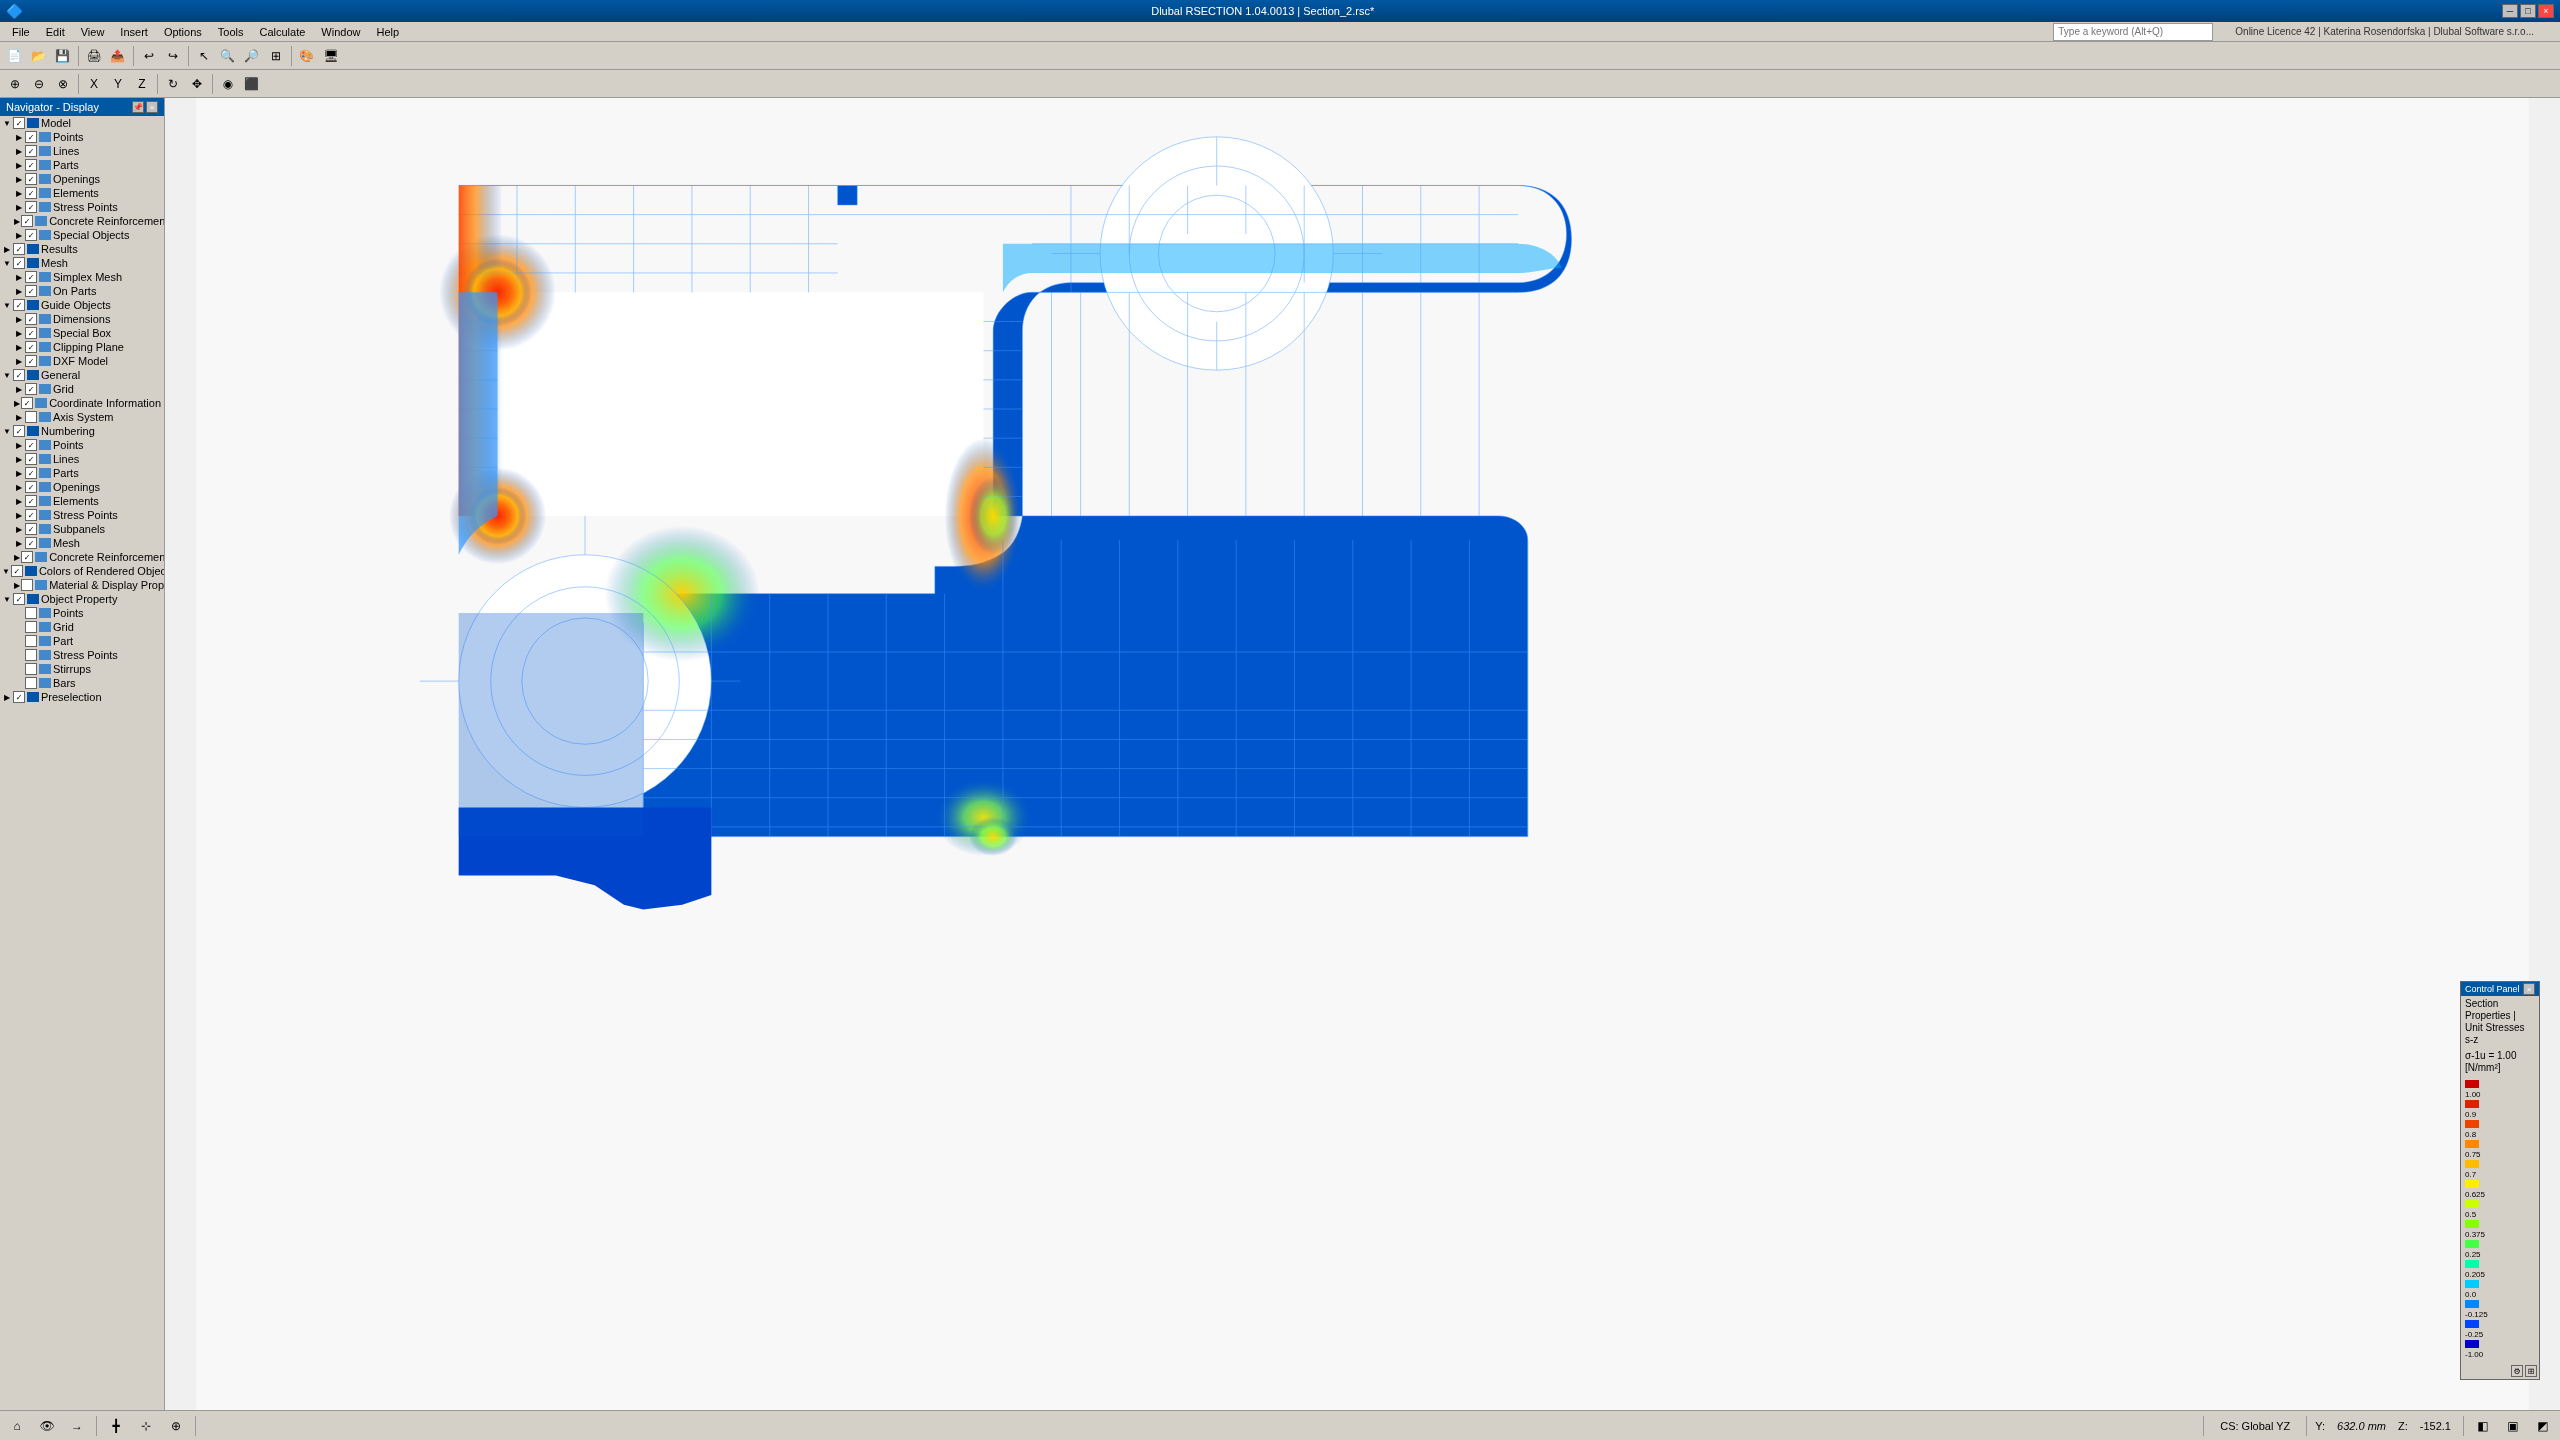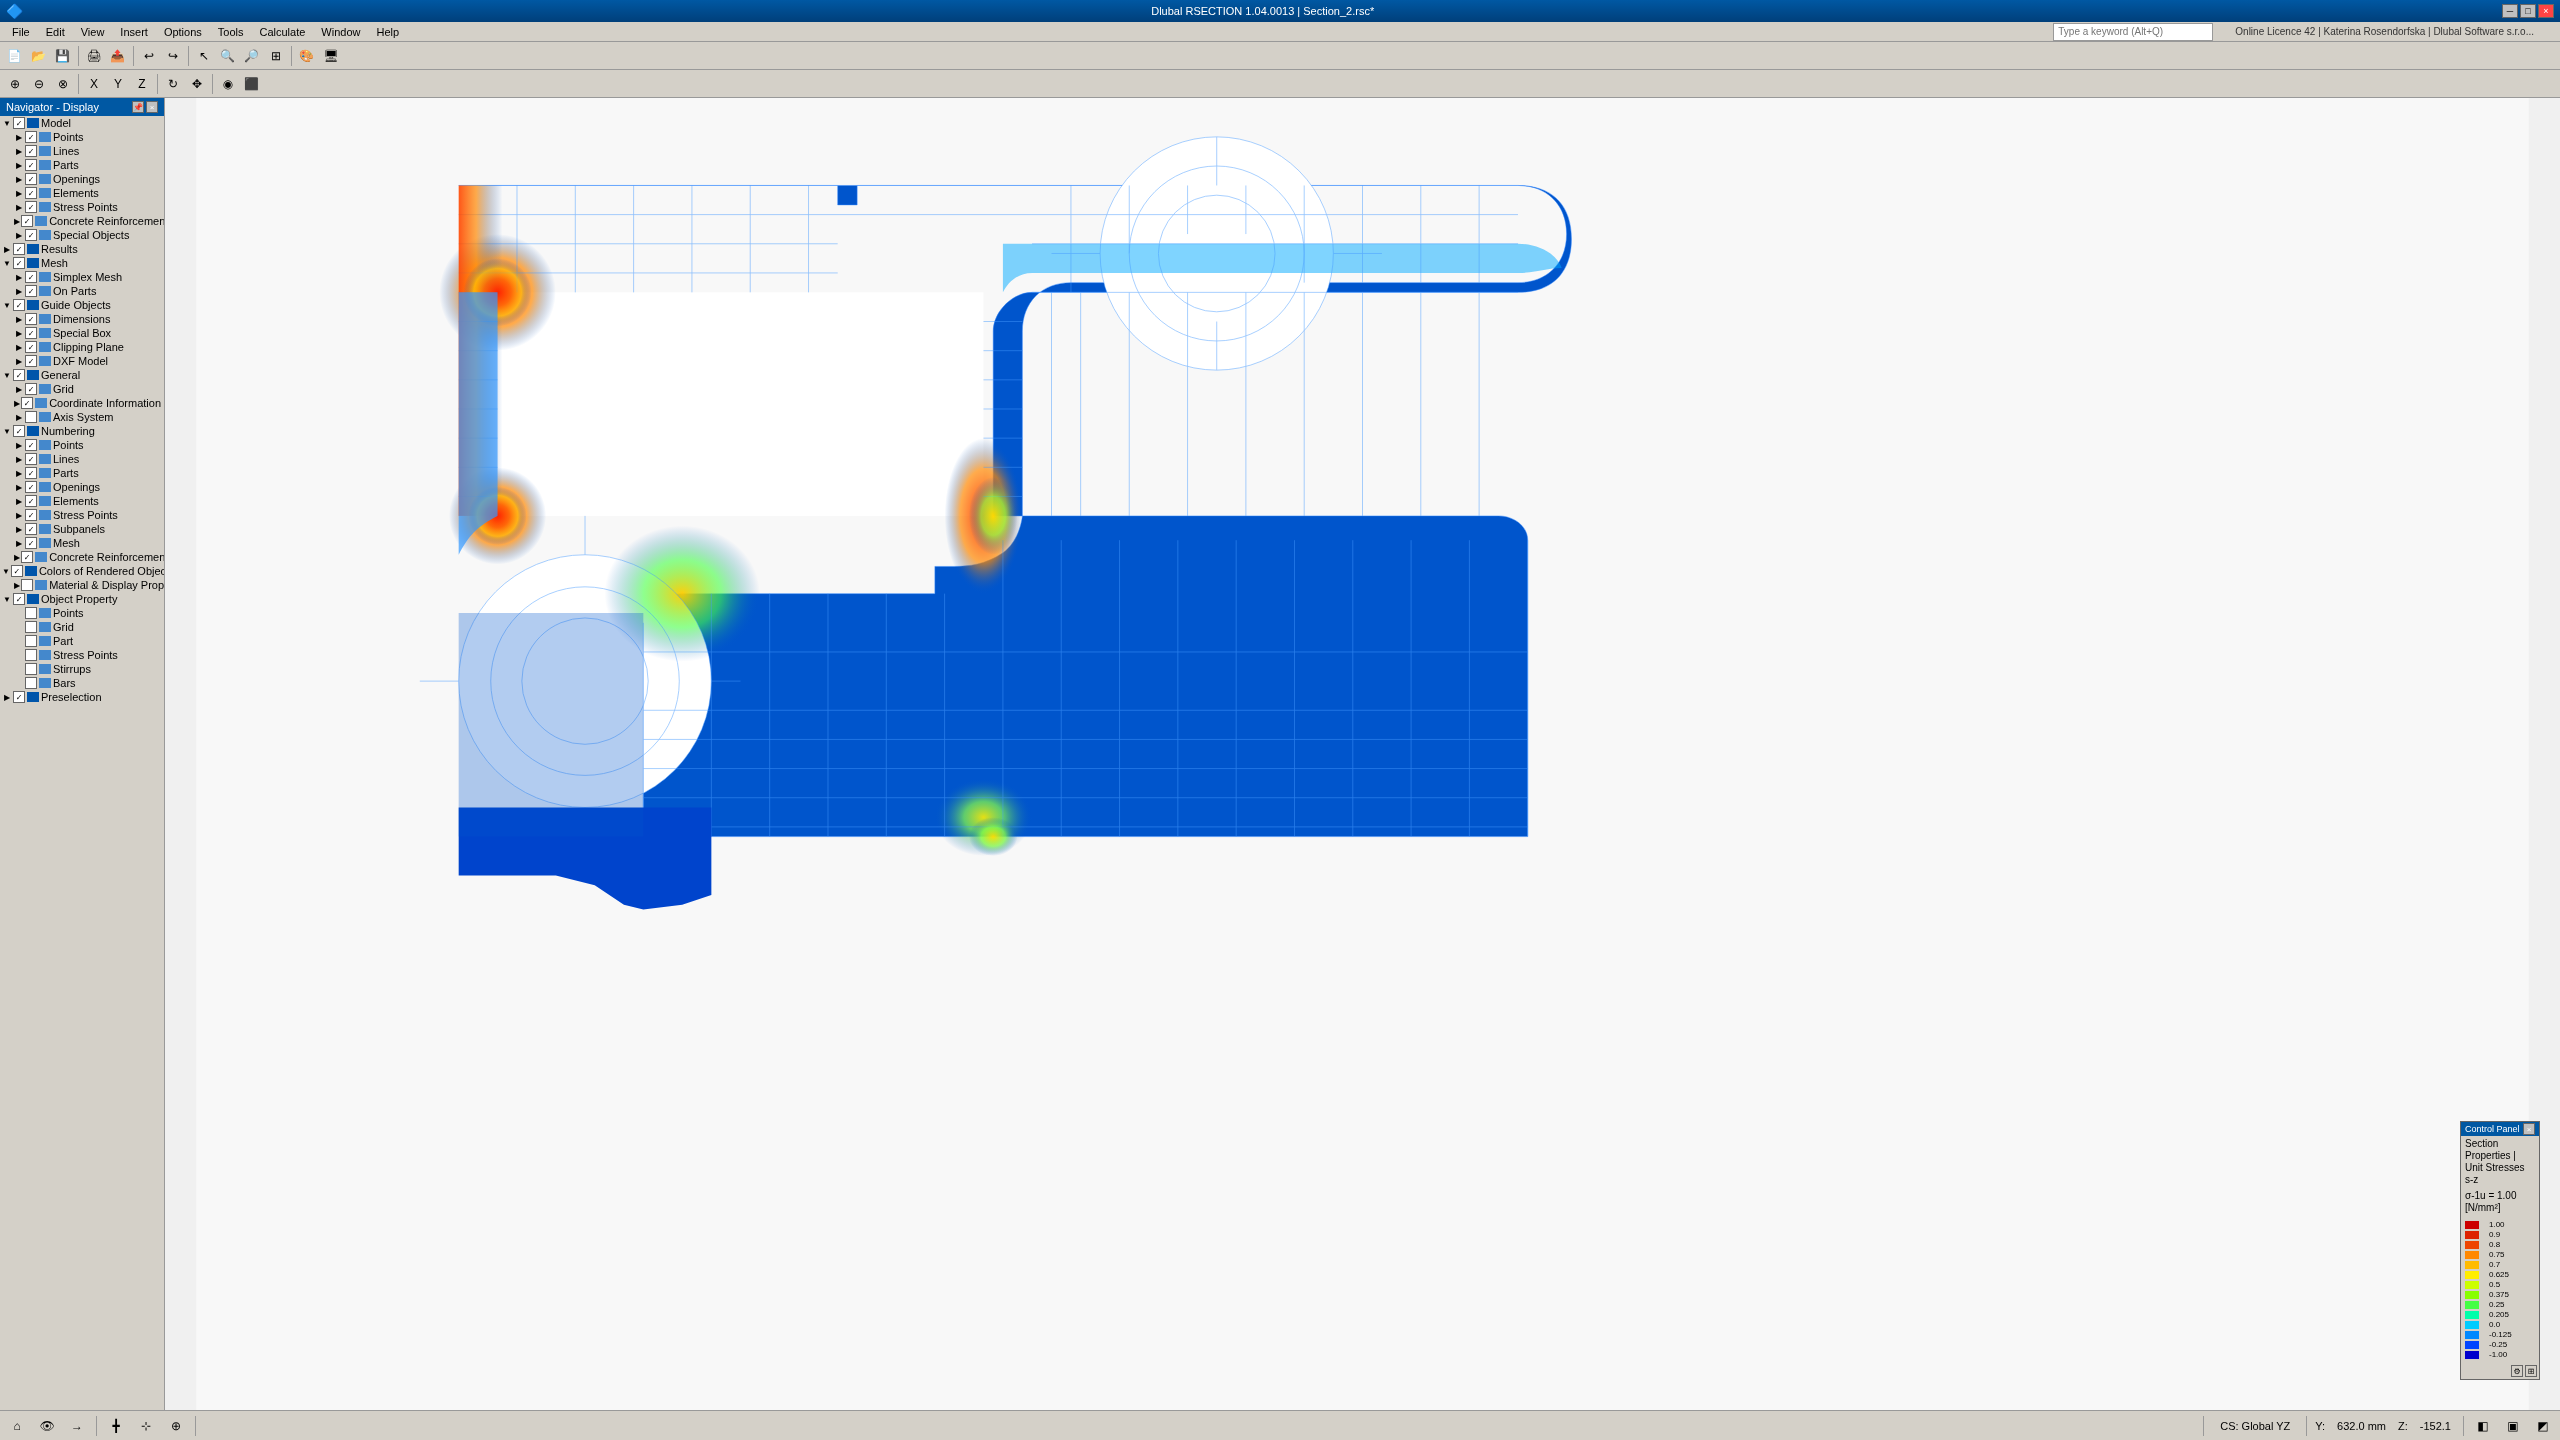--- a/index.html
+++ b/index.html
@@ -83,7 +83,7 @@
     }
     .cp-close { width: 12px; height: 12px; background: #c0c0c0; border: 1px solid #666; display: flex; align-items: center; justify-content: center; font-size: 8px; cursor: pointer; }
     .color-bar { display: flex; flex-direction: column; padding: 4px; gap: 1px; }
-    .color-entry { display: flex; align-items: flex-end; gap: 10px; }
+    .color-entry { display: flex; align-items: flex-start; gap: 2px; flex-direction: column; }
     .color-swatch { width: 14px; height: 8px; flex-shrink: 0; }
     .color-value { font-size: 8px; }
     .color-legend-title { font-size: 10px; padding: 2px 4px; line-height: 1.2; }

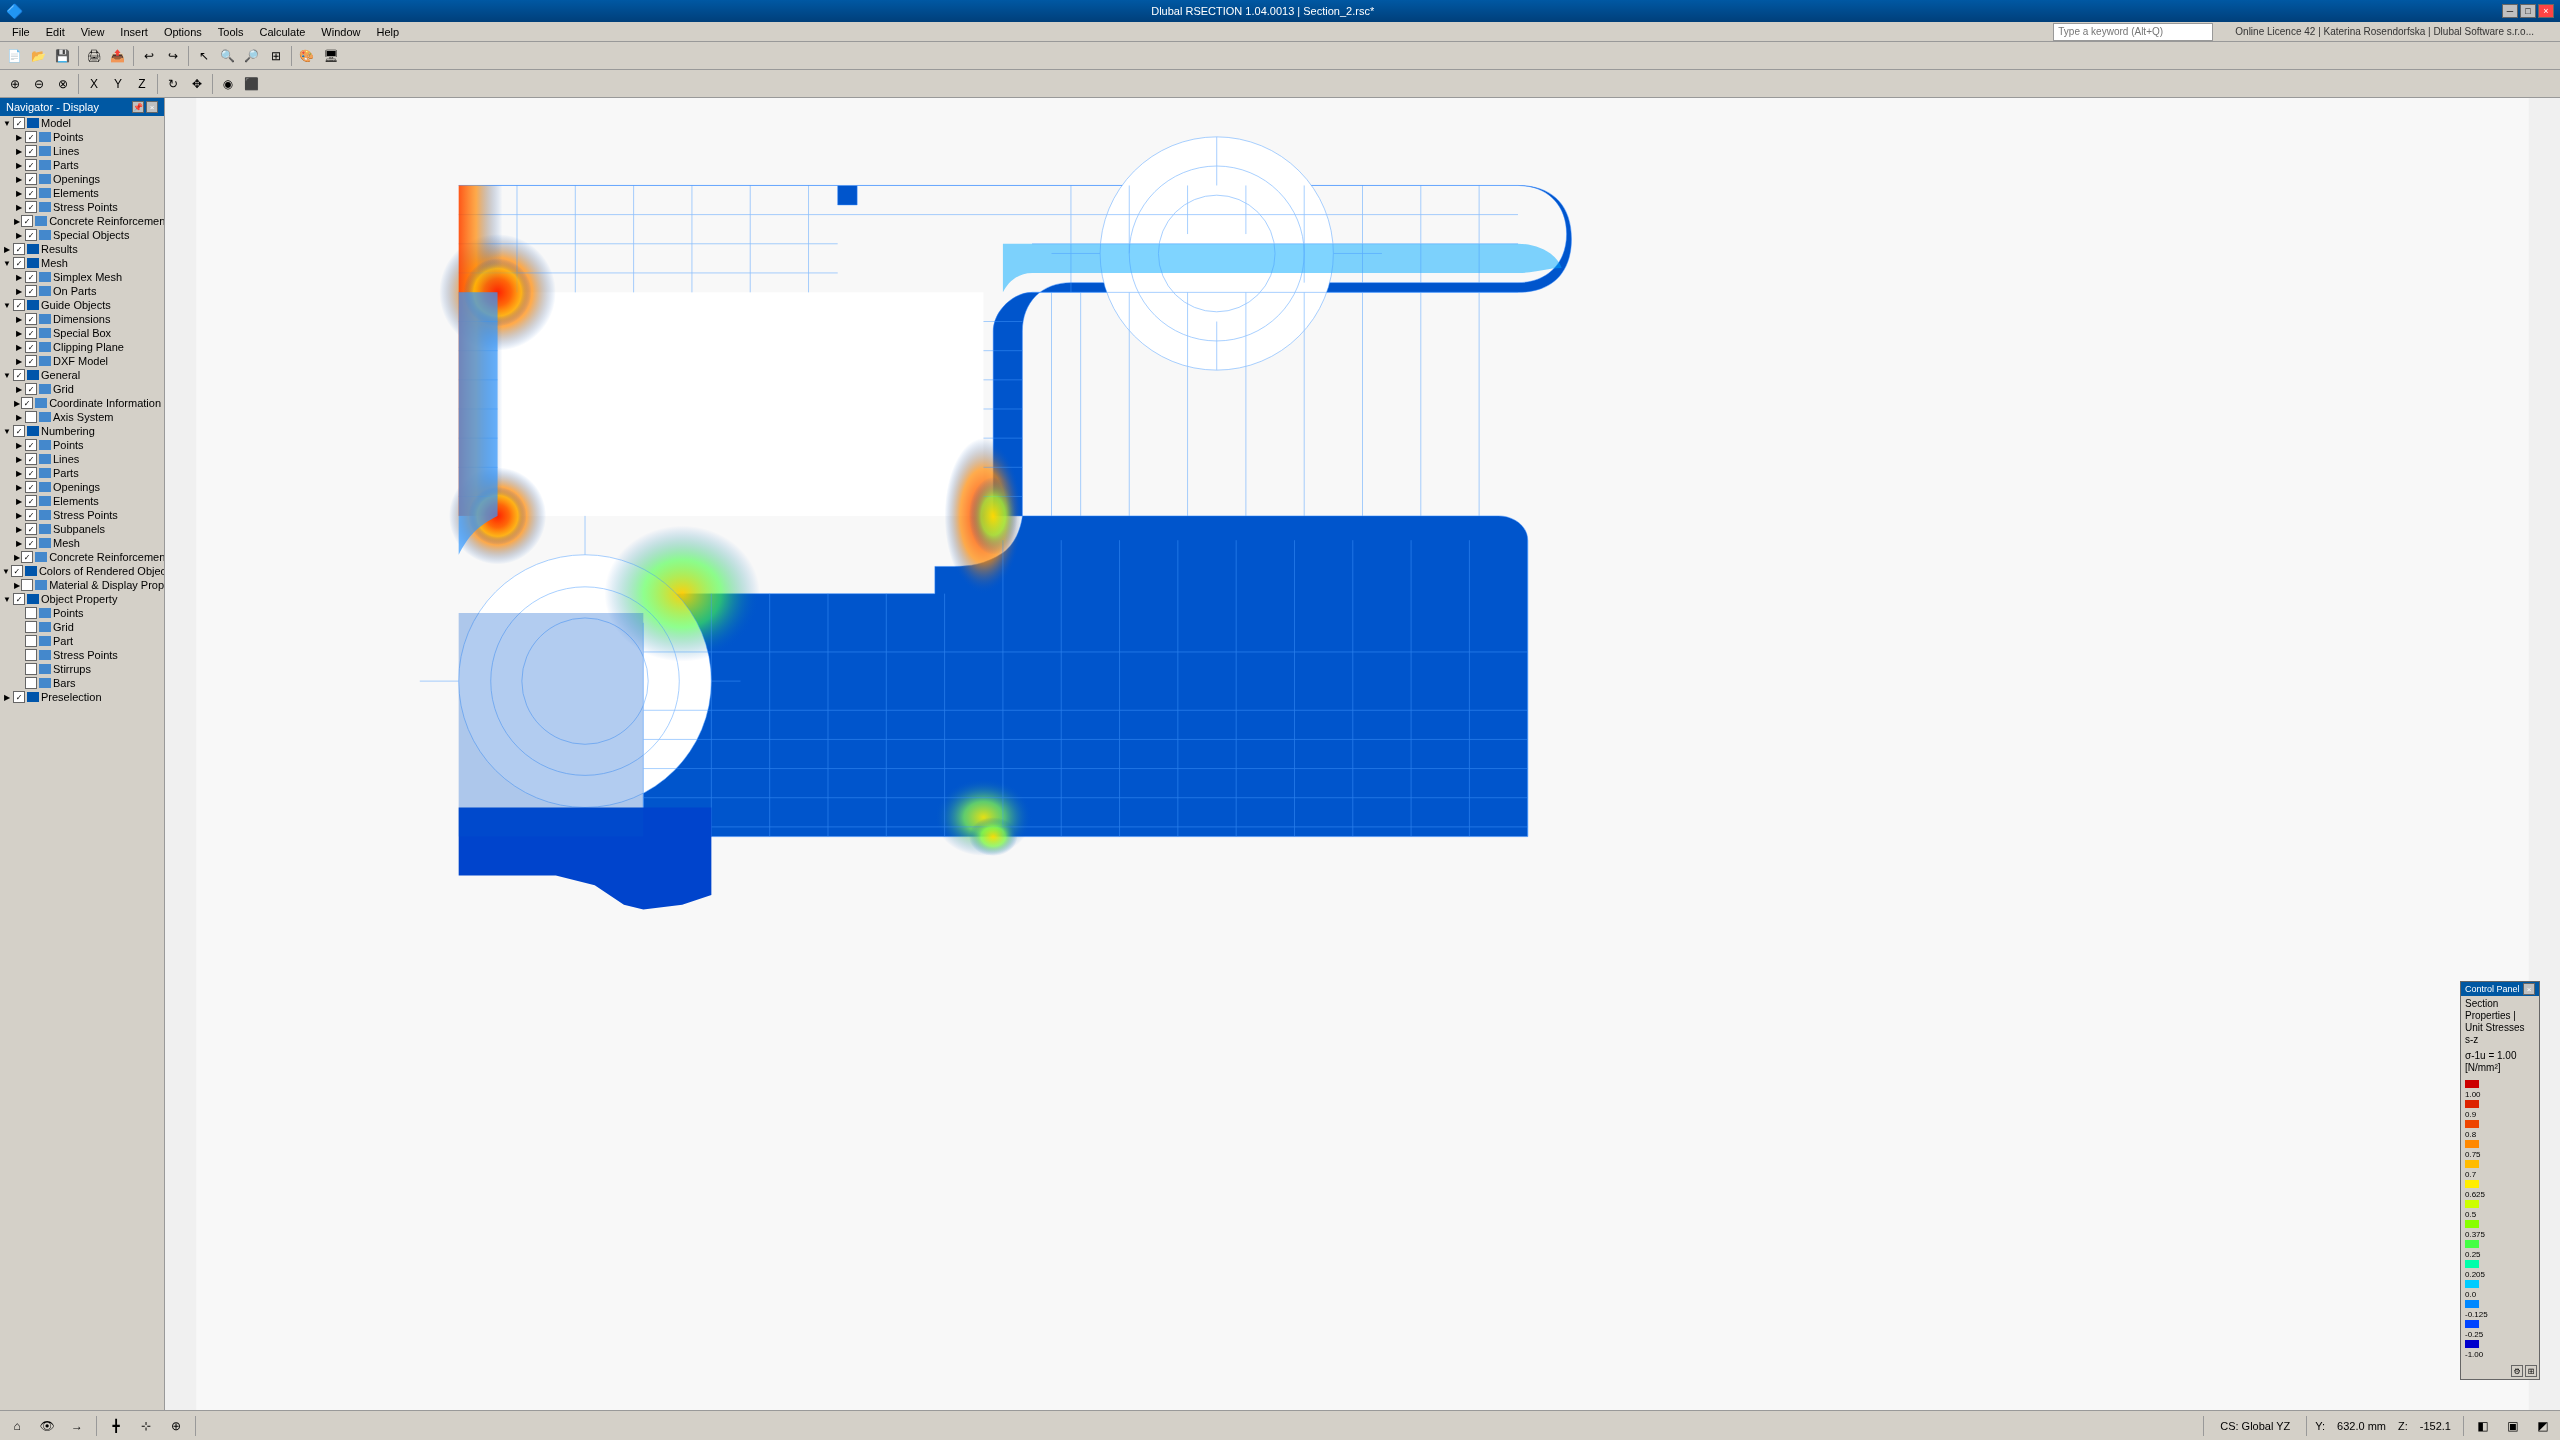--- a/index.html
+++ b/index.html
@@ -766,7 +766,7 @@
   <span style="padding:0 8px;">CS: Global YZ</span>
   <div class="status-sep"></div>
   <span>Y:</span>
-  <span style="padding: 0 4px;">632.0 mm</span>
+  <span style="padding: 0 4px; font-style: italic;">632.0 mm</span>
   <span>Z:</span>
   <span style="padding: 0 4px;">-152.1</span>
   <div class="status-sep"></div>

